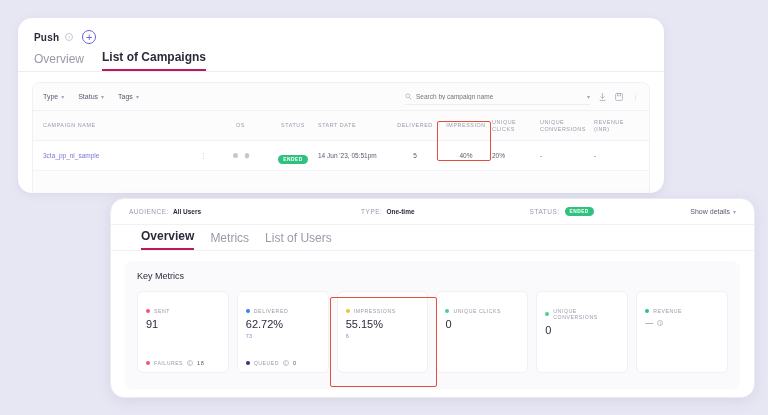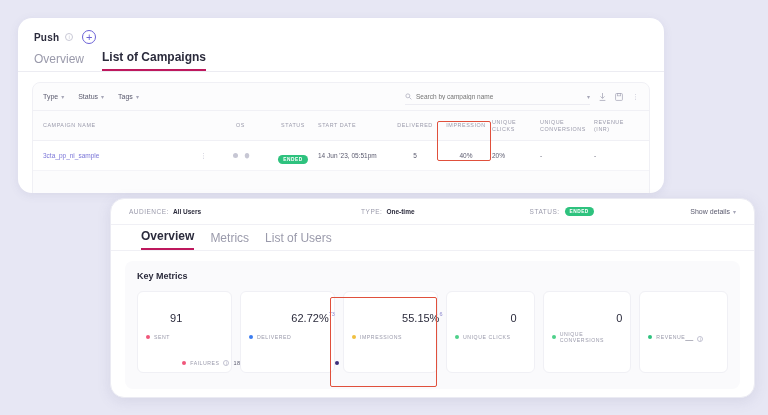--- a/index.html
+++ b/index.html
@@ -154,7 +154,7 @@
     margin: 10px 14px; background: #fafafc;
     border-radius: 8px; height: 128px; padding: 10px 12px;
   }
-  .km-title { font-size: 9px; font-weight: bold; color: #2b2b3c; }
+  .km-title { font-size: 9px; font-weight: normal; color: #2b2b3c; }
   .cards {
     display: flex; gap: 8px; margin-top: 10px;
   }

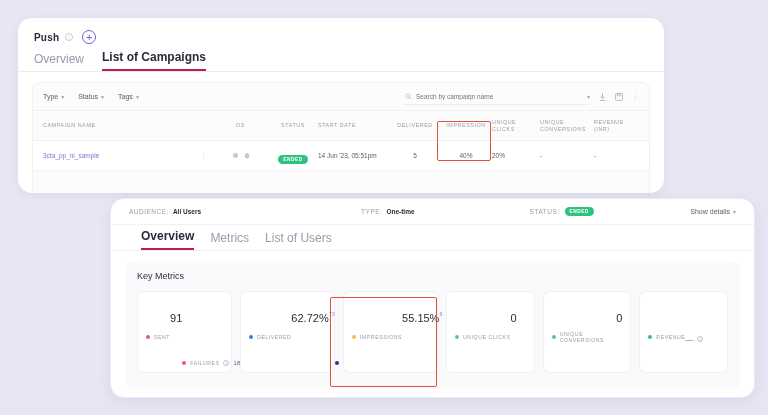--- a/index.html
+++ b/index.html
@@ -162,7 +162,7 @@
     background: #fff; border: 1px solid #f0f0f5;
     border-radius: 6px; width: 95px; height: 82px;
     padding: 16px 8px 6px 8px;
-    display: flex; 
+    display: flex; flex-direction: column;
   }
   .card-label {
     display: flex; align-items: center; gap: 4px;

